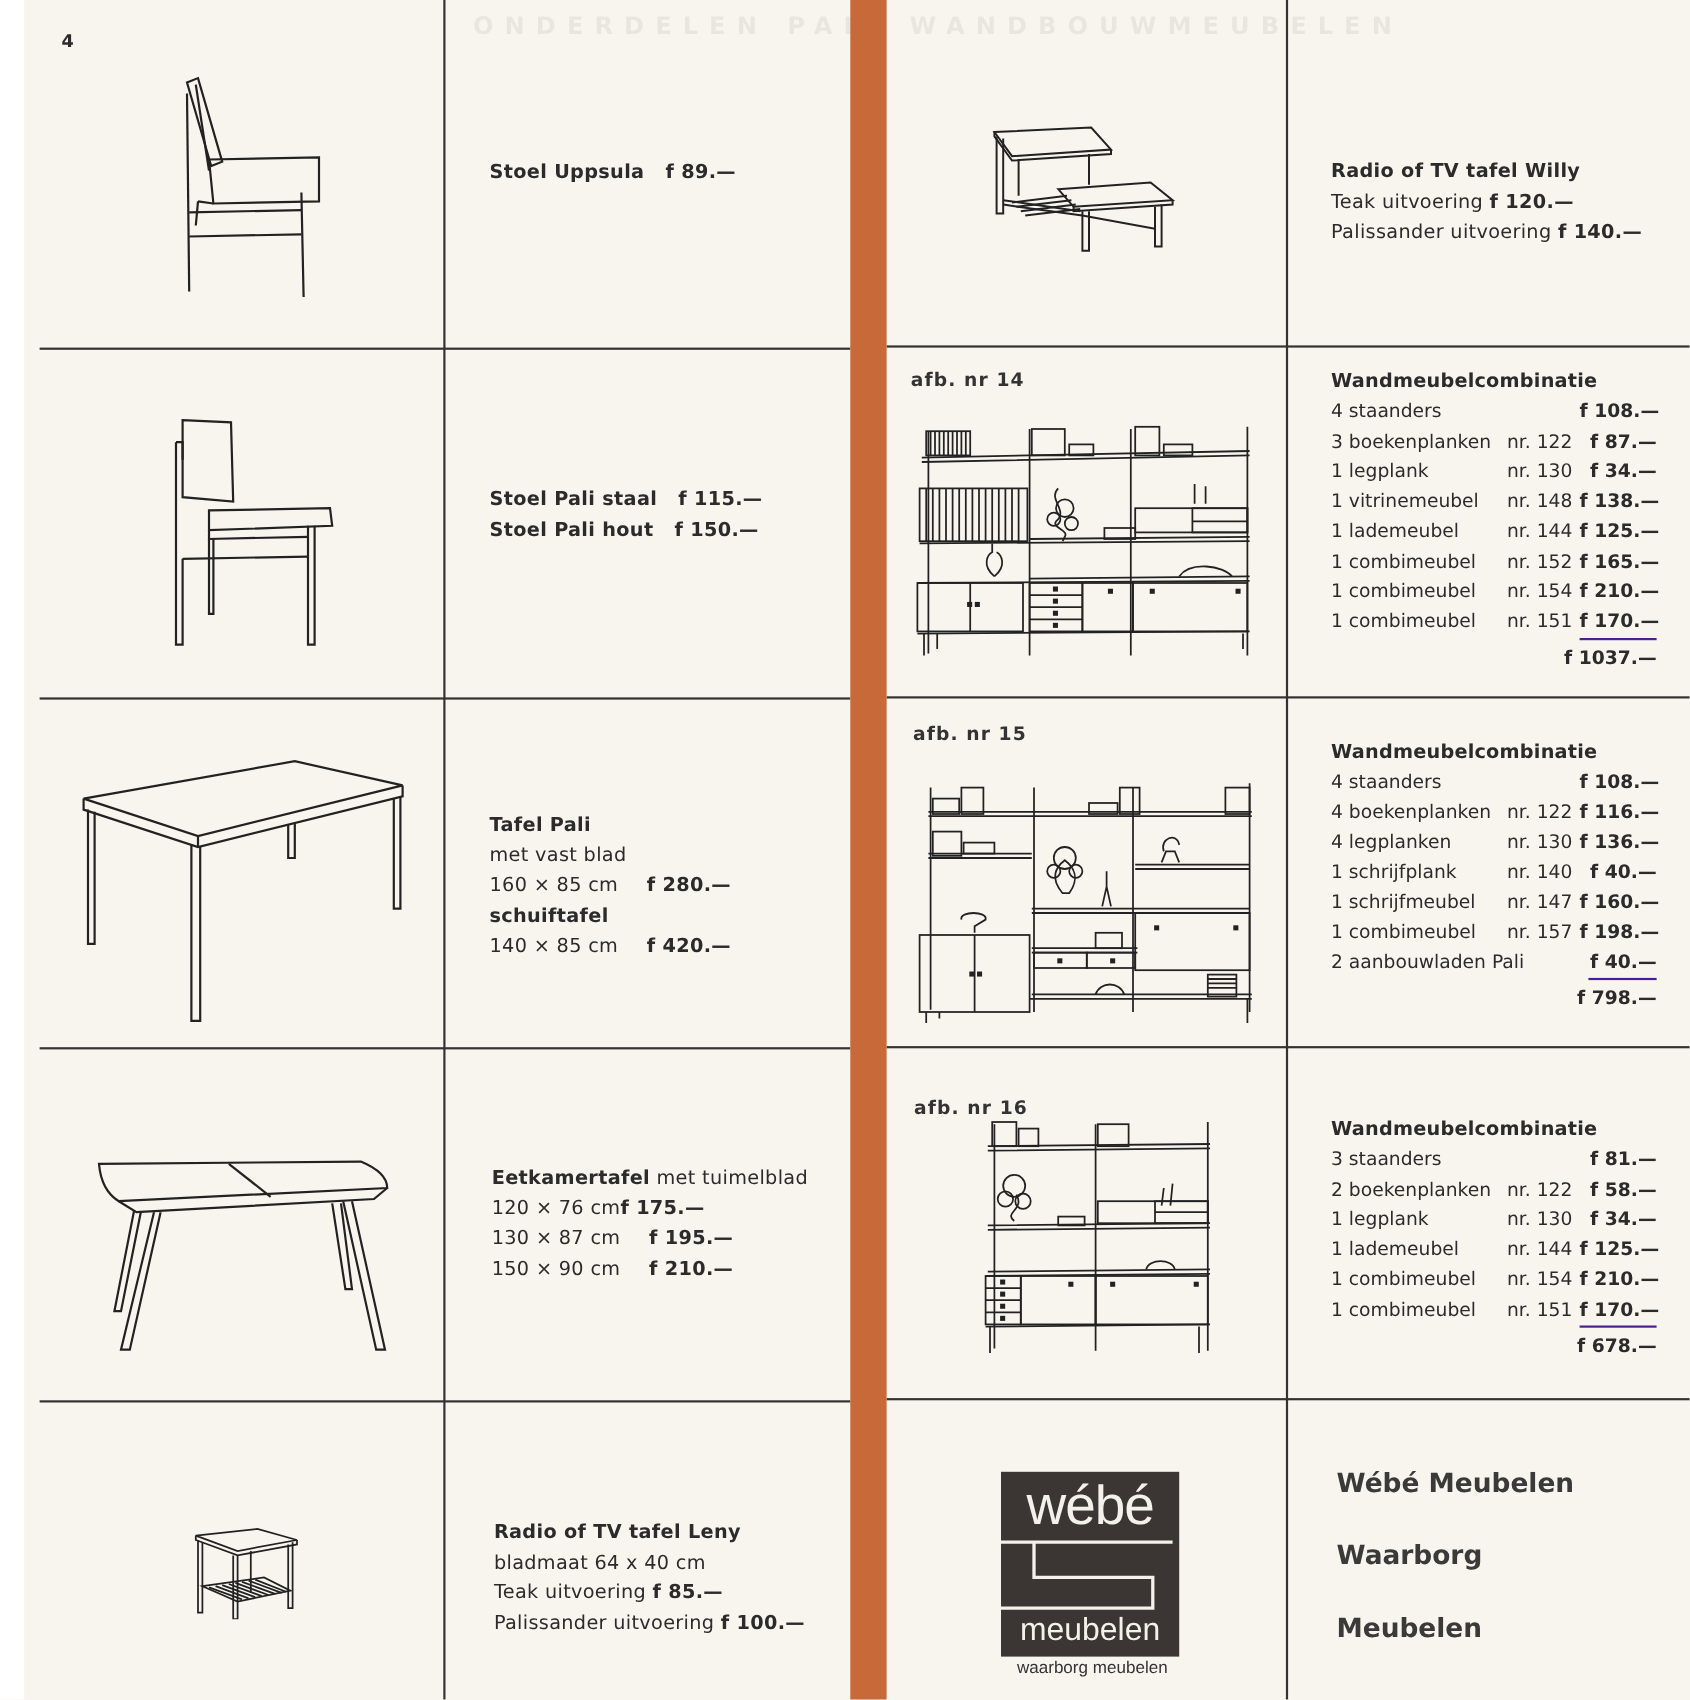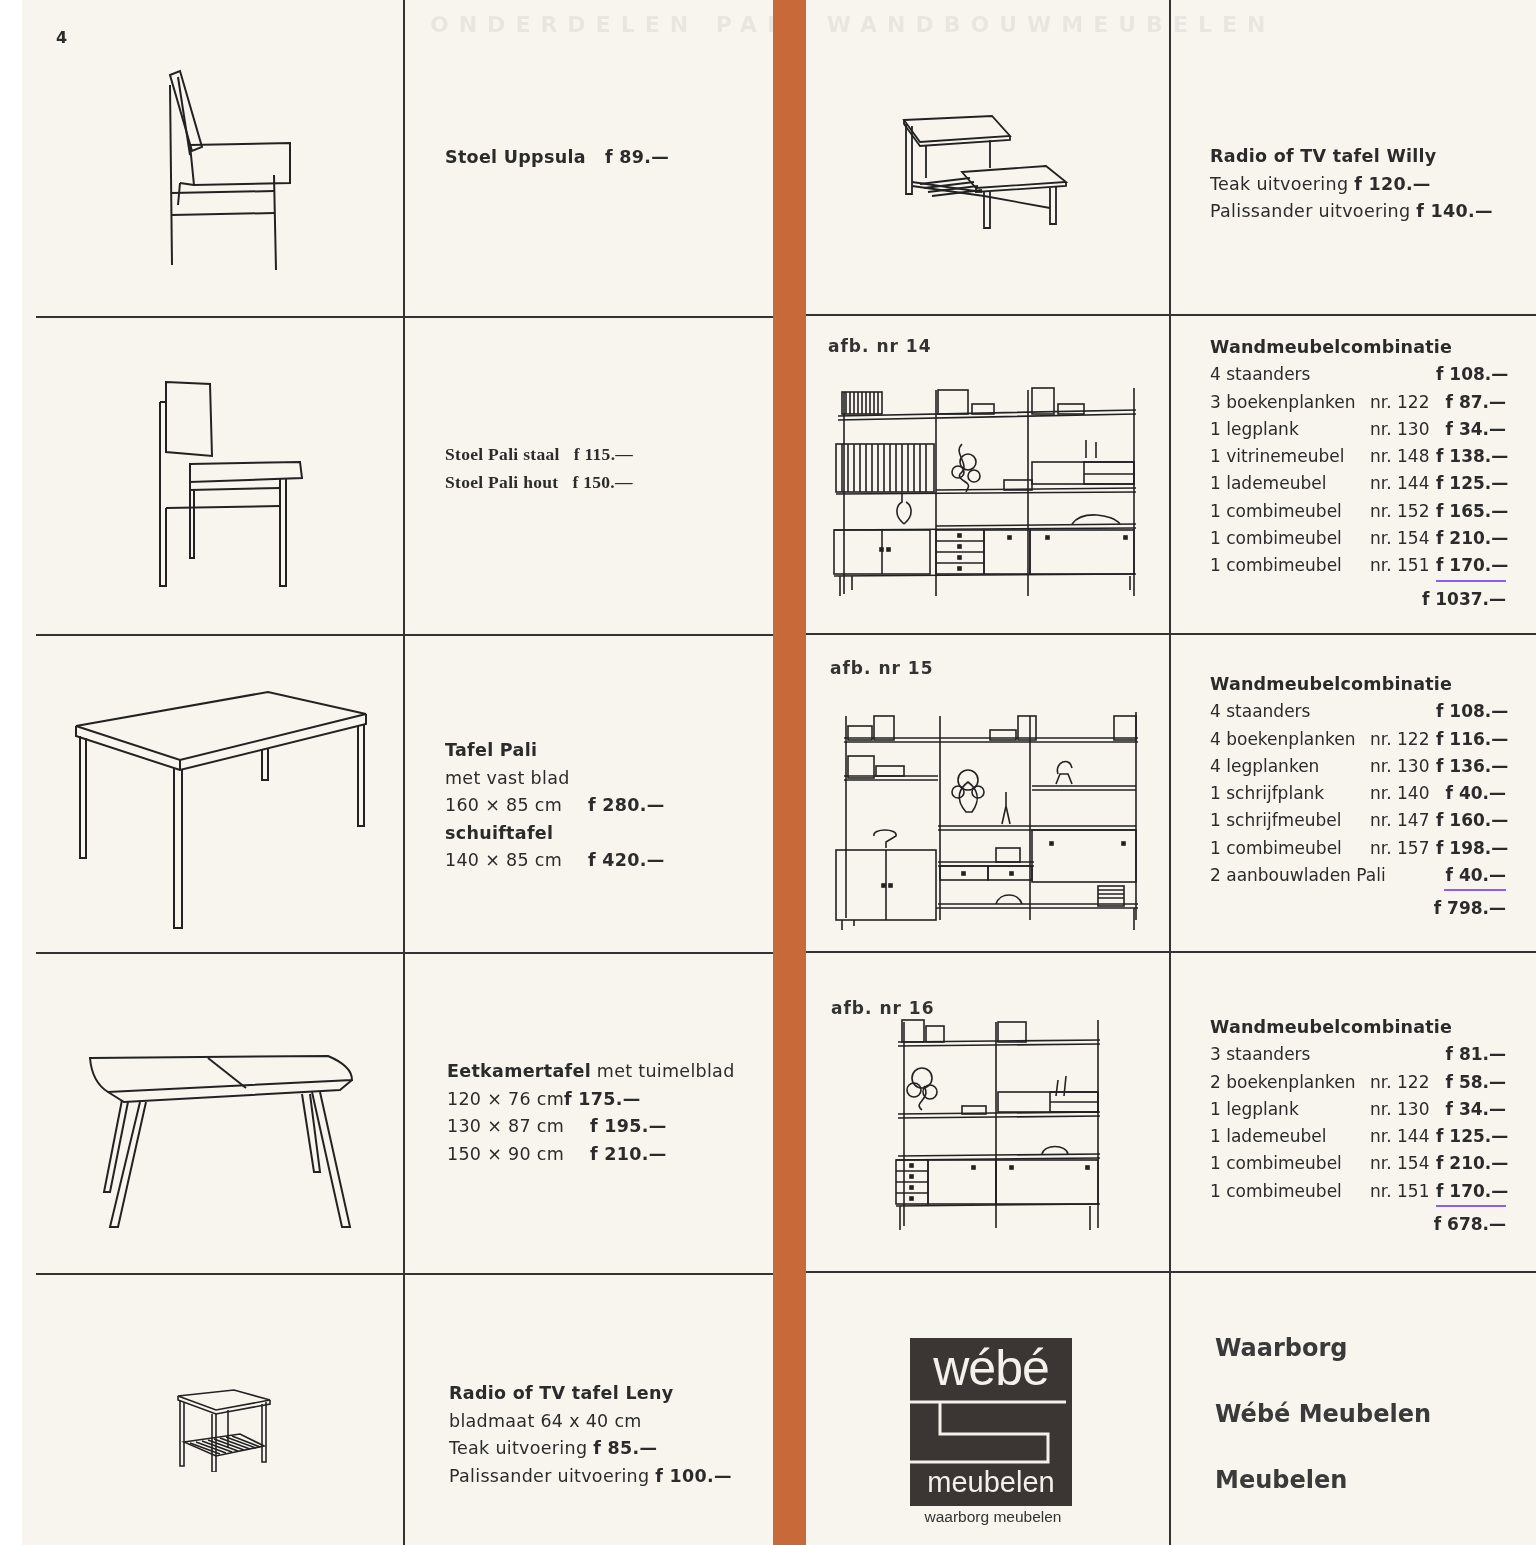--- a/index.html
+++ b/index.html
@@ -133,7 +133,7 @@
   <div class="line b">Stoel Uppsula   f 89.—</div>
 </div>
 
-<div class="cell-text" style="left:445px; top:441px;font-family:Liberation Serif, serif;">
+<div class="cell-text" style="left:445px; top:441px;">
   <div class="line b">Stoel Pali staal   f 115.—</div>
   <div class="line b">Stoel Pali hout   f 150.—</div>
 </div>

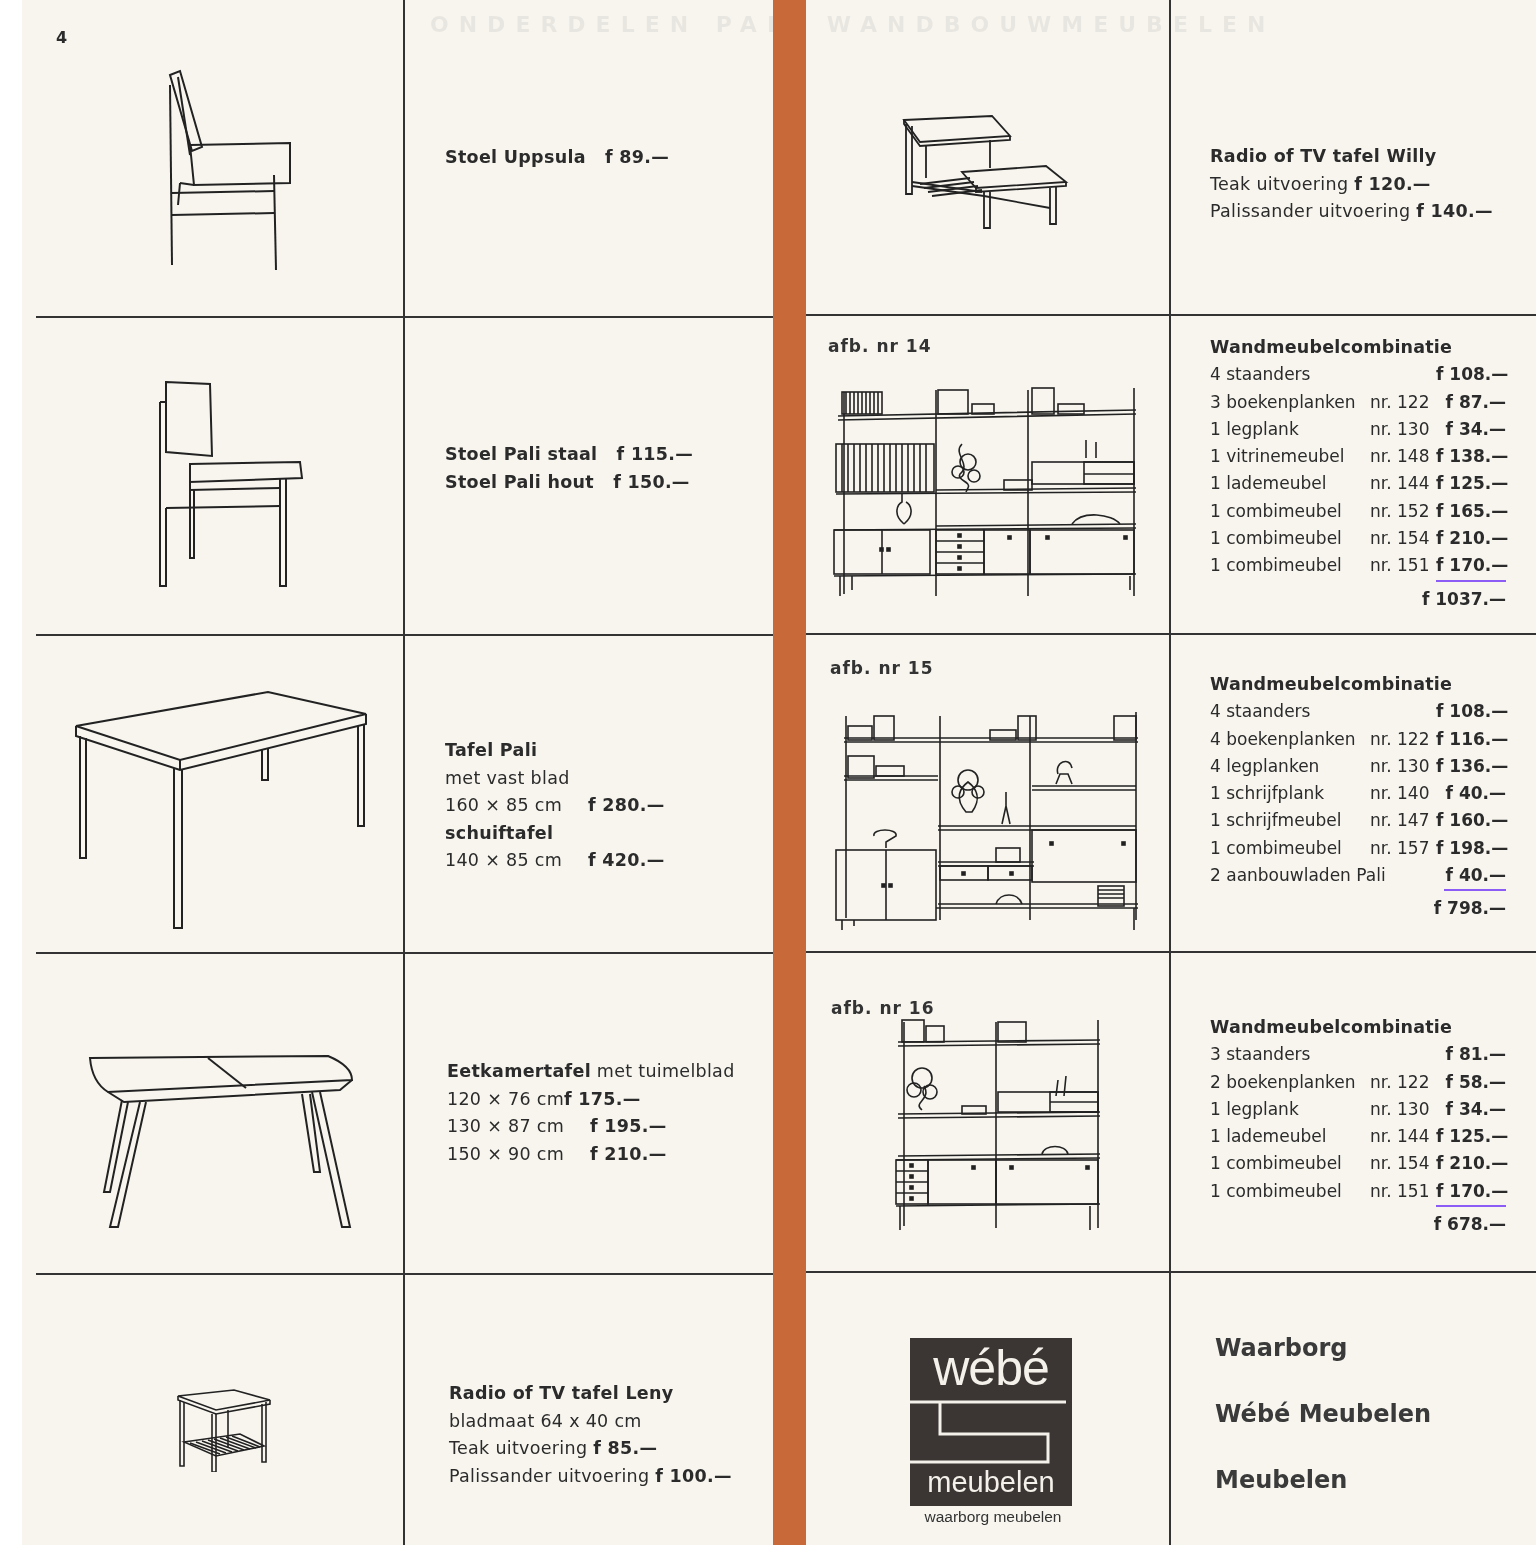--- a/index.html
+++ b/index.html
@@ -27,7 +27,7 @@
   .combo .qty { flex: 1; }
   .combo .nr { width: 66px; text-align: left; }
   .combo .price { width: 70px; text-align: right; font-weight: bold; }
-  .combo .price.underline { border-bottom: 2px solid #8b5cf6; }
+  .combo .price.underline { border-bottom: 2px solid #4c1d95; }
   .combo .total { text-align: right; font-weight: bold; padding-top: 4px; }
 
   .drawing { position: absolute; }

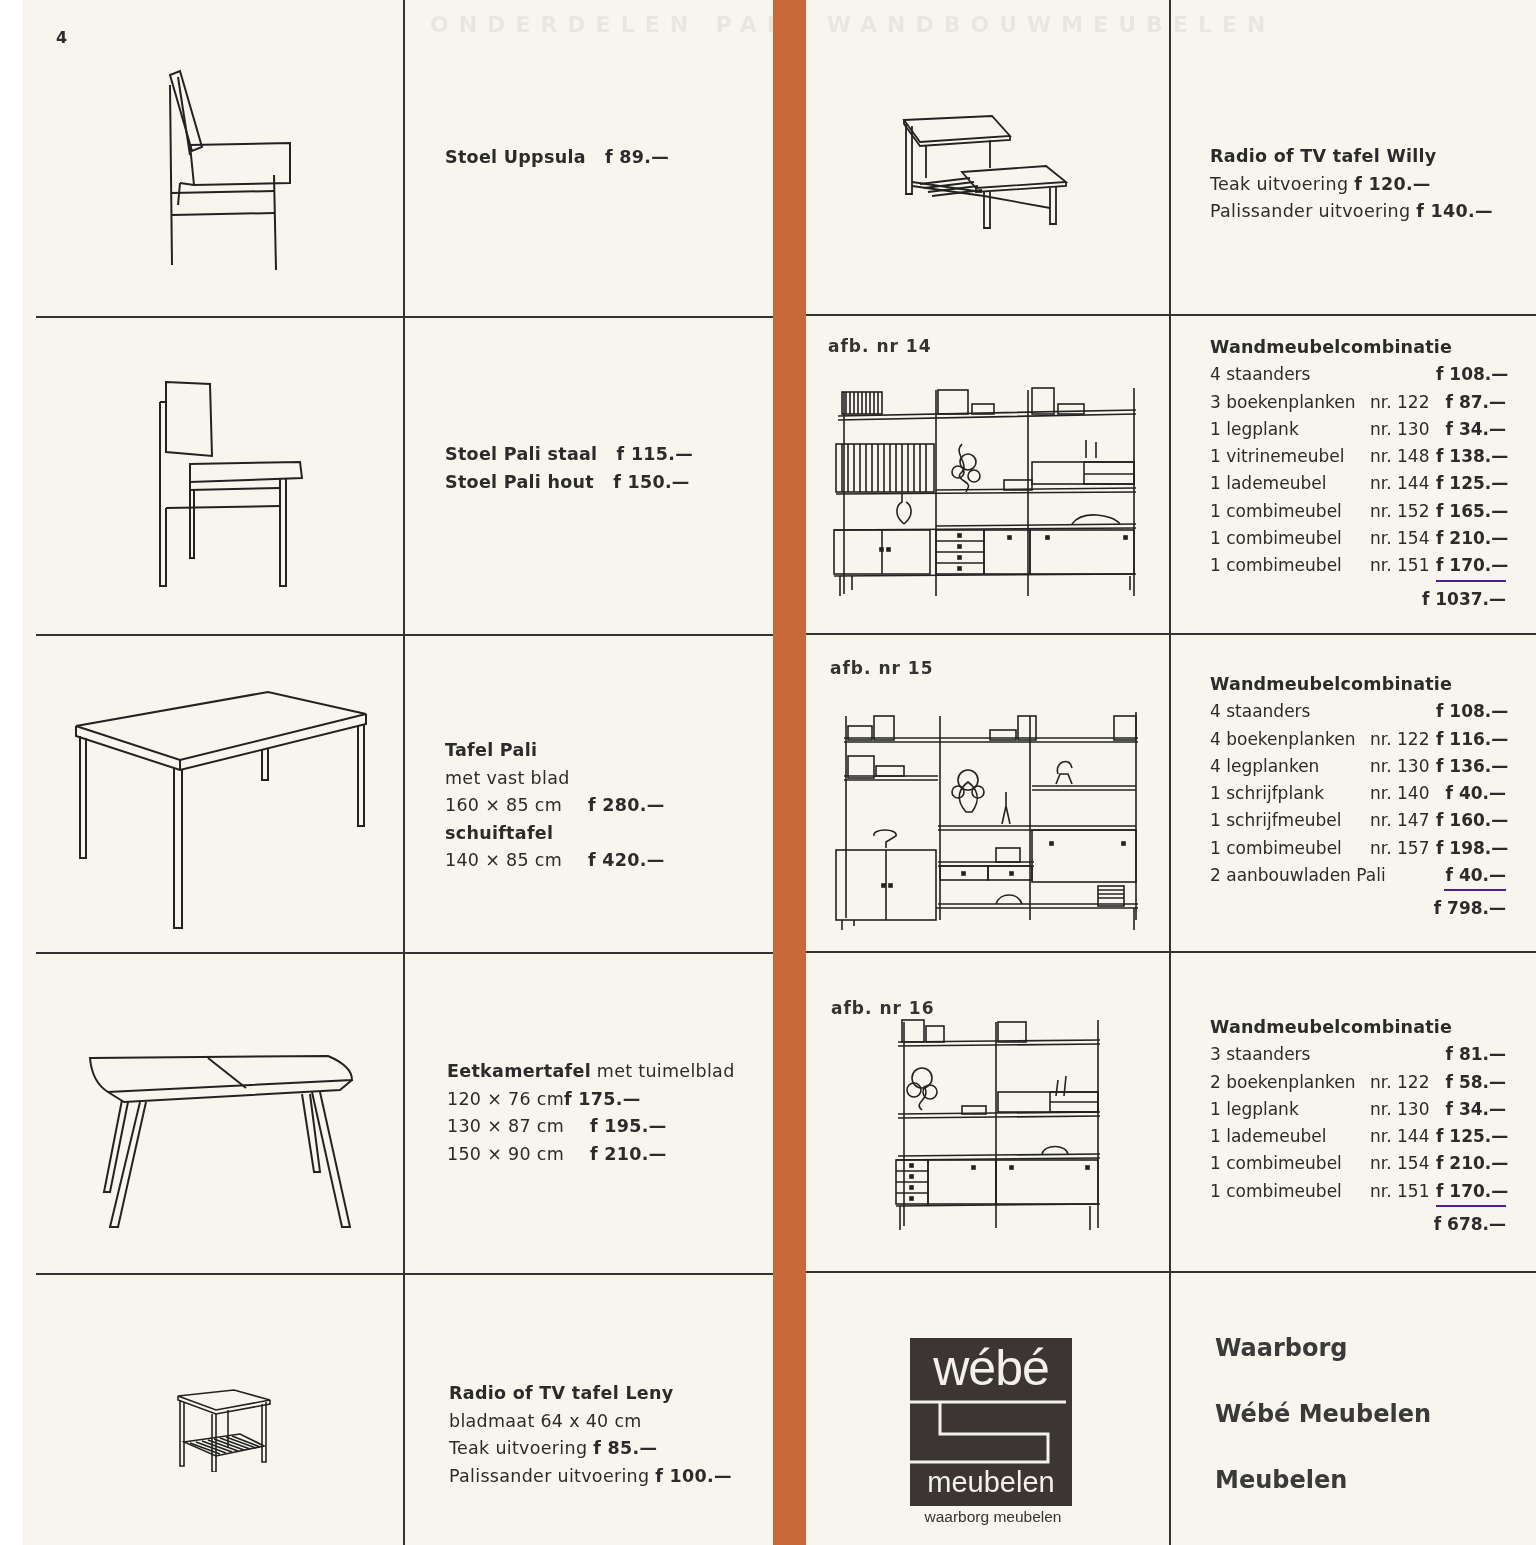--- a/index.html
+++ b/index.html
@@ -440,8 +440,8 @@
 </div>
 
 <div class="brand-lines">
+  <div>Wébé Meubelen</div>
   <div>Waarborg</div>
-  <div>Wébé Meubelen</div>
   <div>Meubelen</div>
 </div>
 

